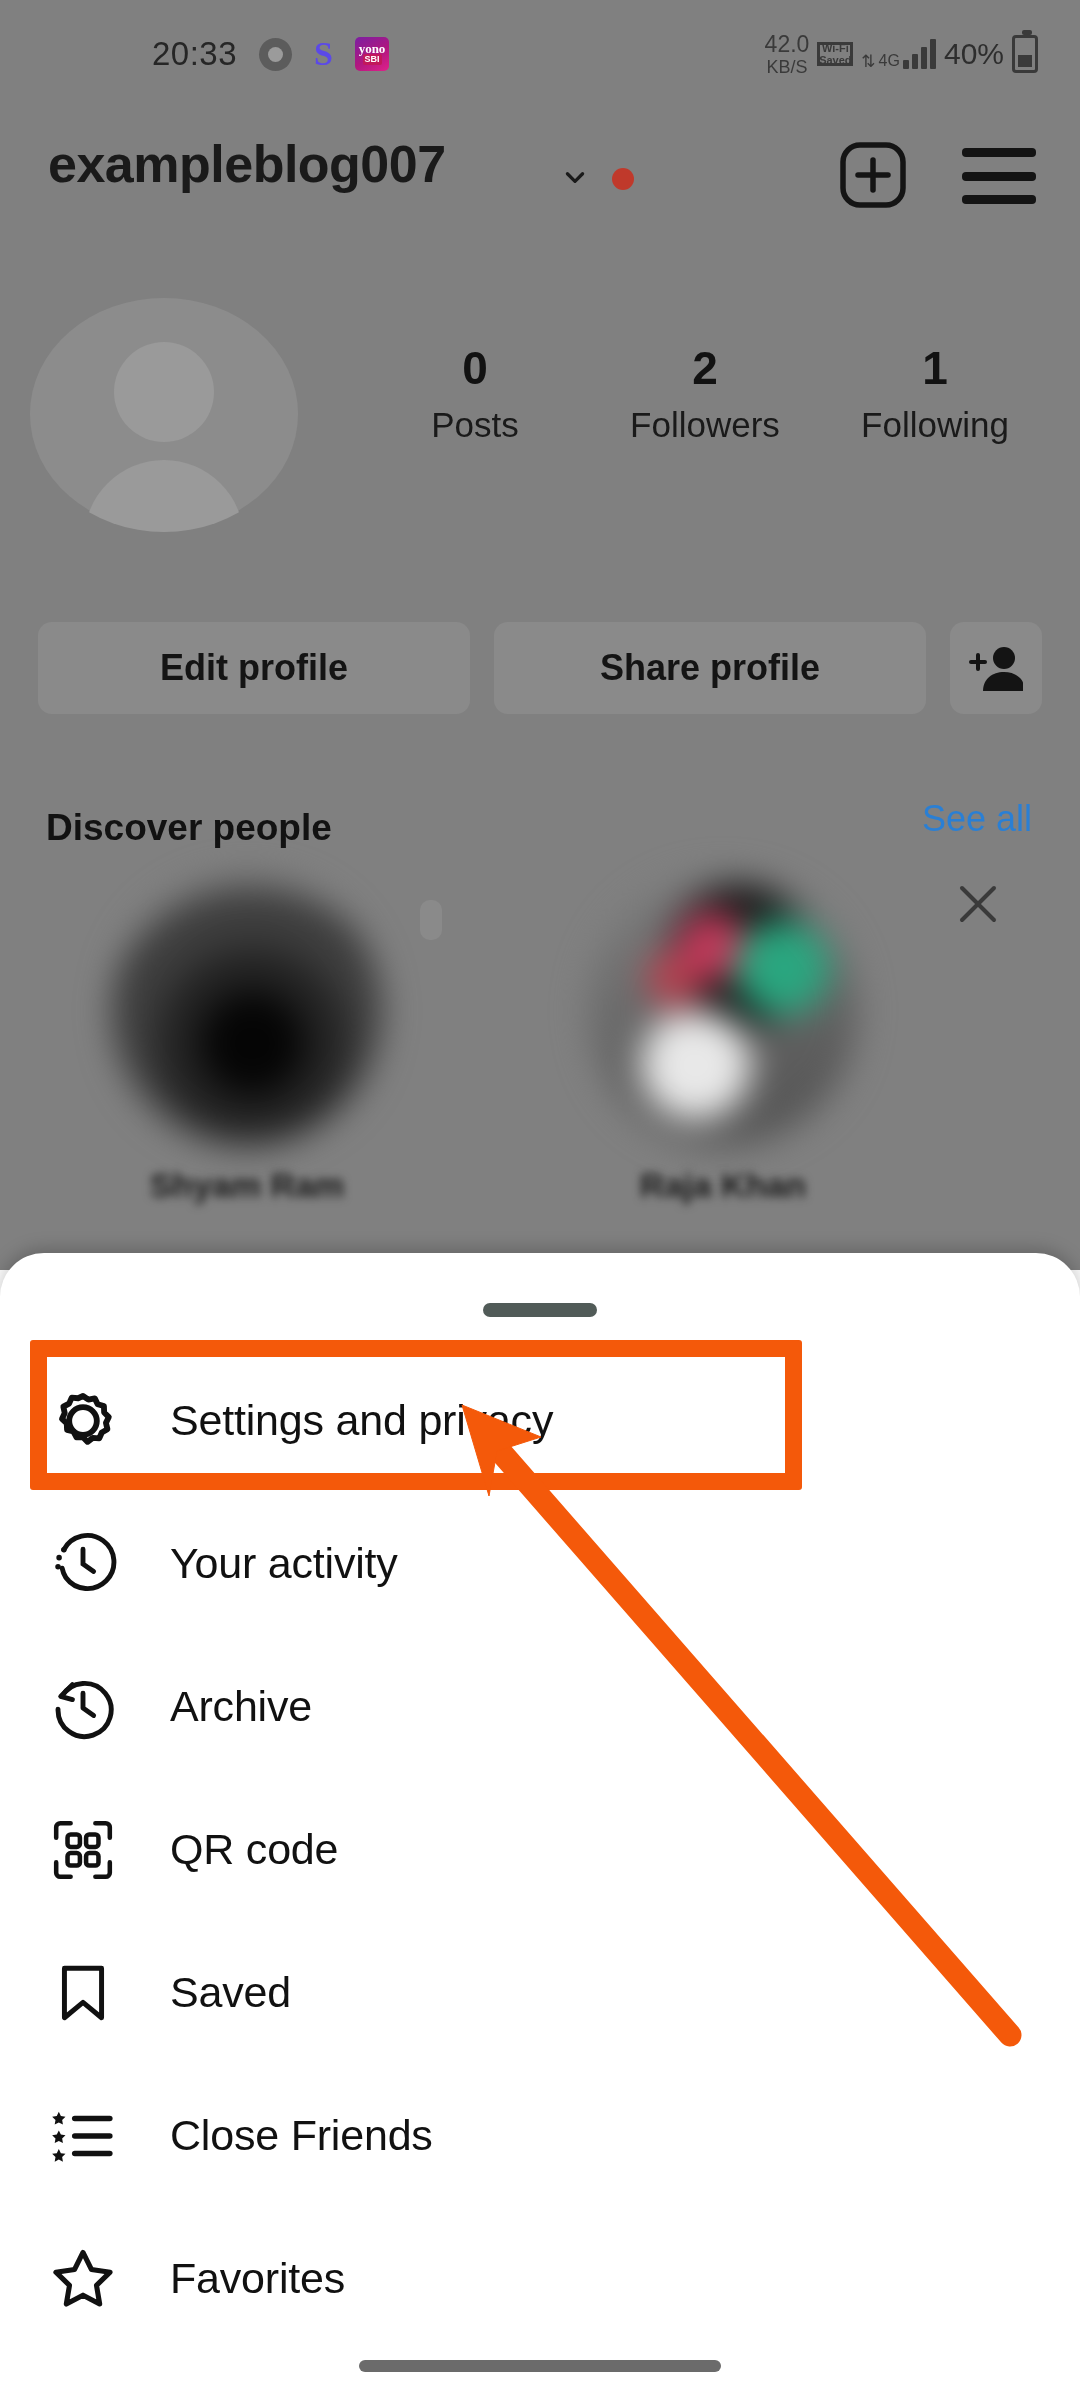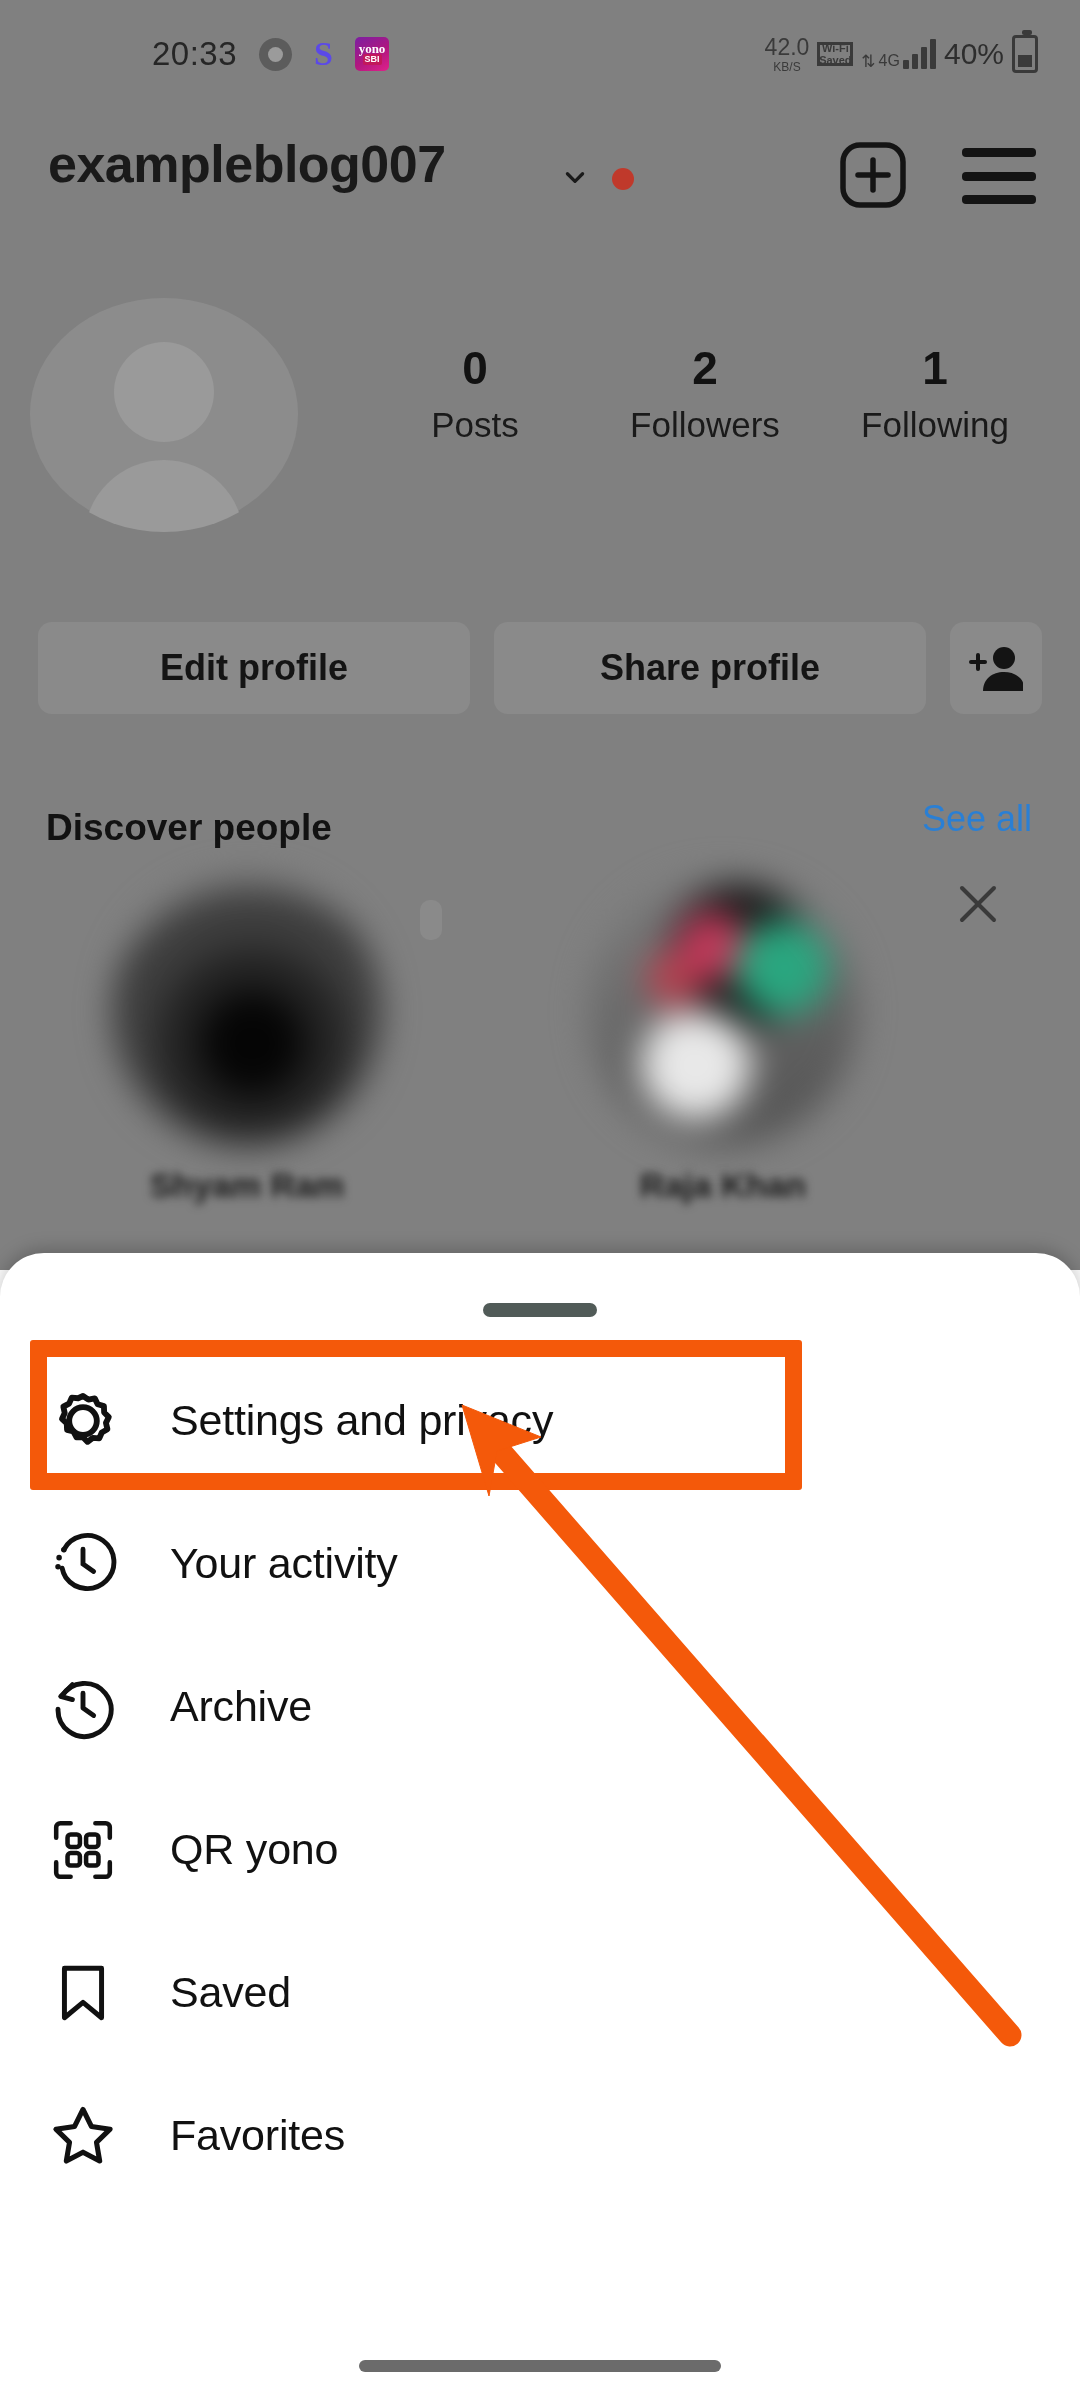--- a/index.html
+++ b/index.html
@@ -67,7 +67,7 @@
   }
   .sb-speed { text-align:center; line-height:1; color:#3a3a3a; }
   .sb-speed .v { font-size:23px; display:block; }
-  .sb-speed .u { font-size:12px; display:block; margin-top:2px; }
+  .sb-speed .u { font-size:18px; display:block; margin-top:2px; }
   .sb-volte {
     width:36px;height:24px;border:3px solid #3a3a3a;border-radius:0;
     font-size:12px;line-height:12px;color:#3a3a3a;

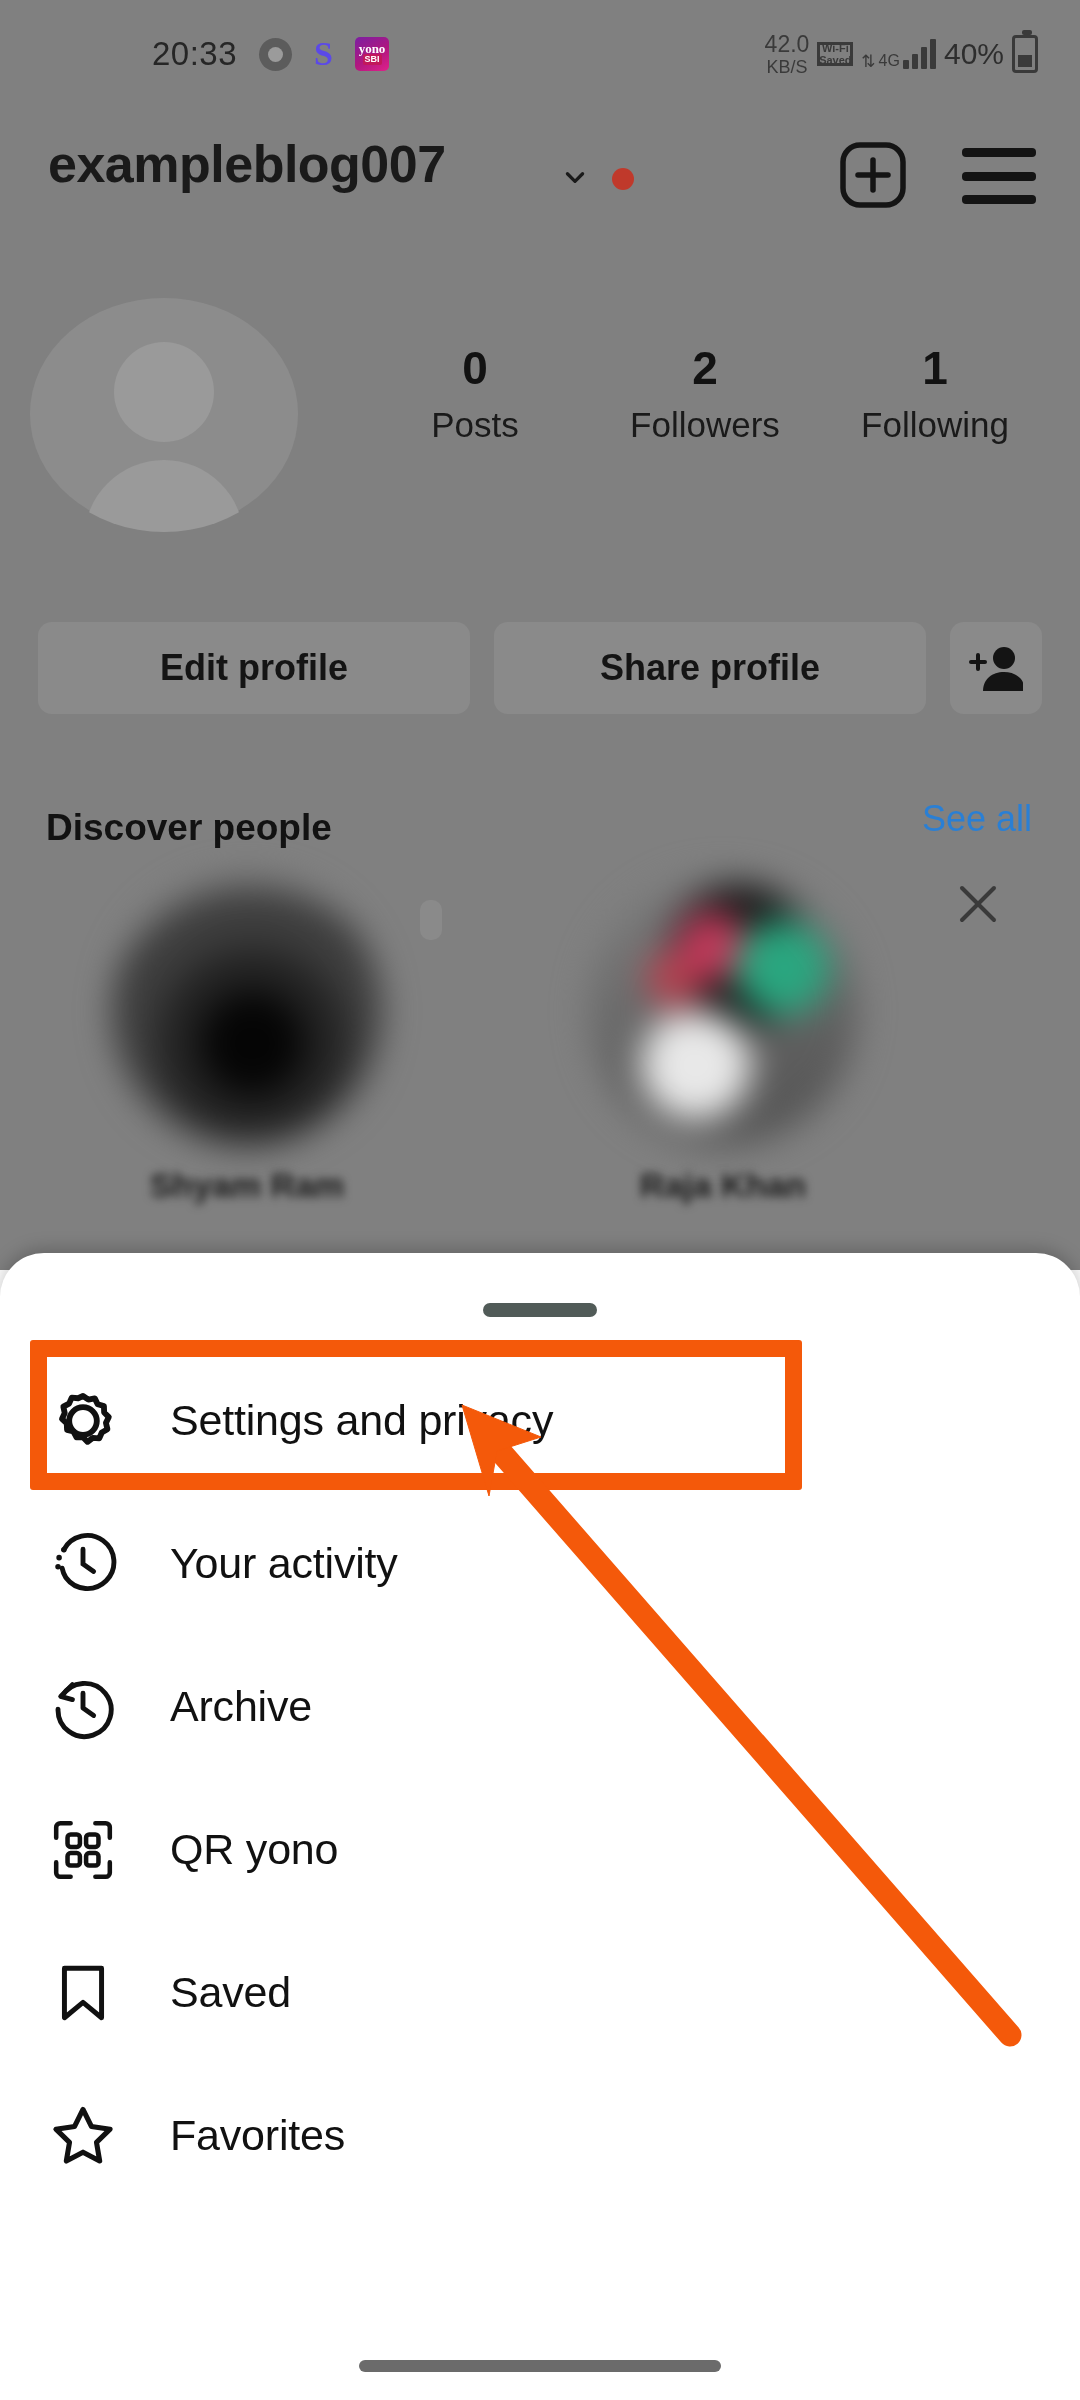--- a/index.html
+++ b/index.html
@@ -422,7 +422,7 @@
             <rect x="35" y="35" width="12" height="12" rx="3"></rect>
           </svg>
         </span>
-        <span class="mlbl">QR yono</span>
+        <span class="mlbl">QR code</span>
       </div>
 
       <div class="mitem">

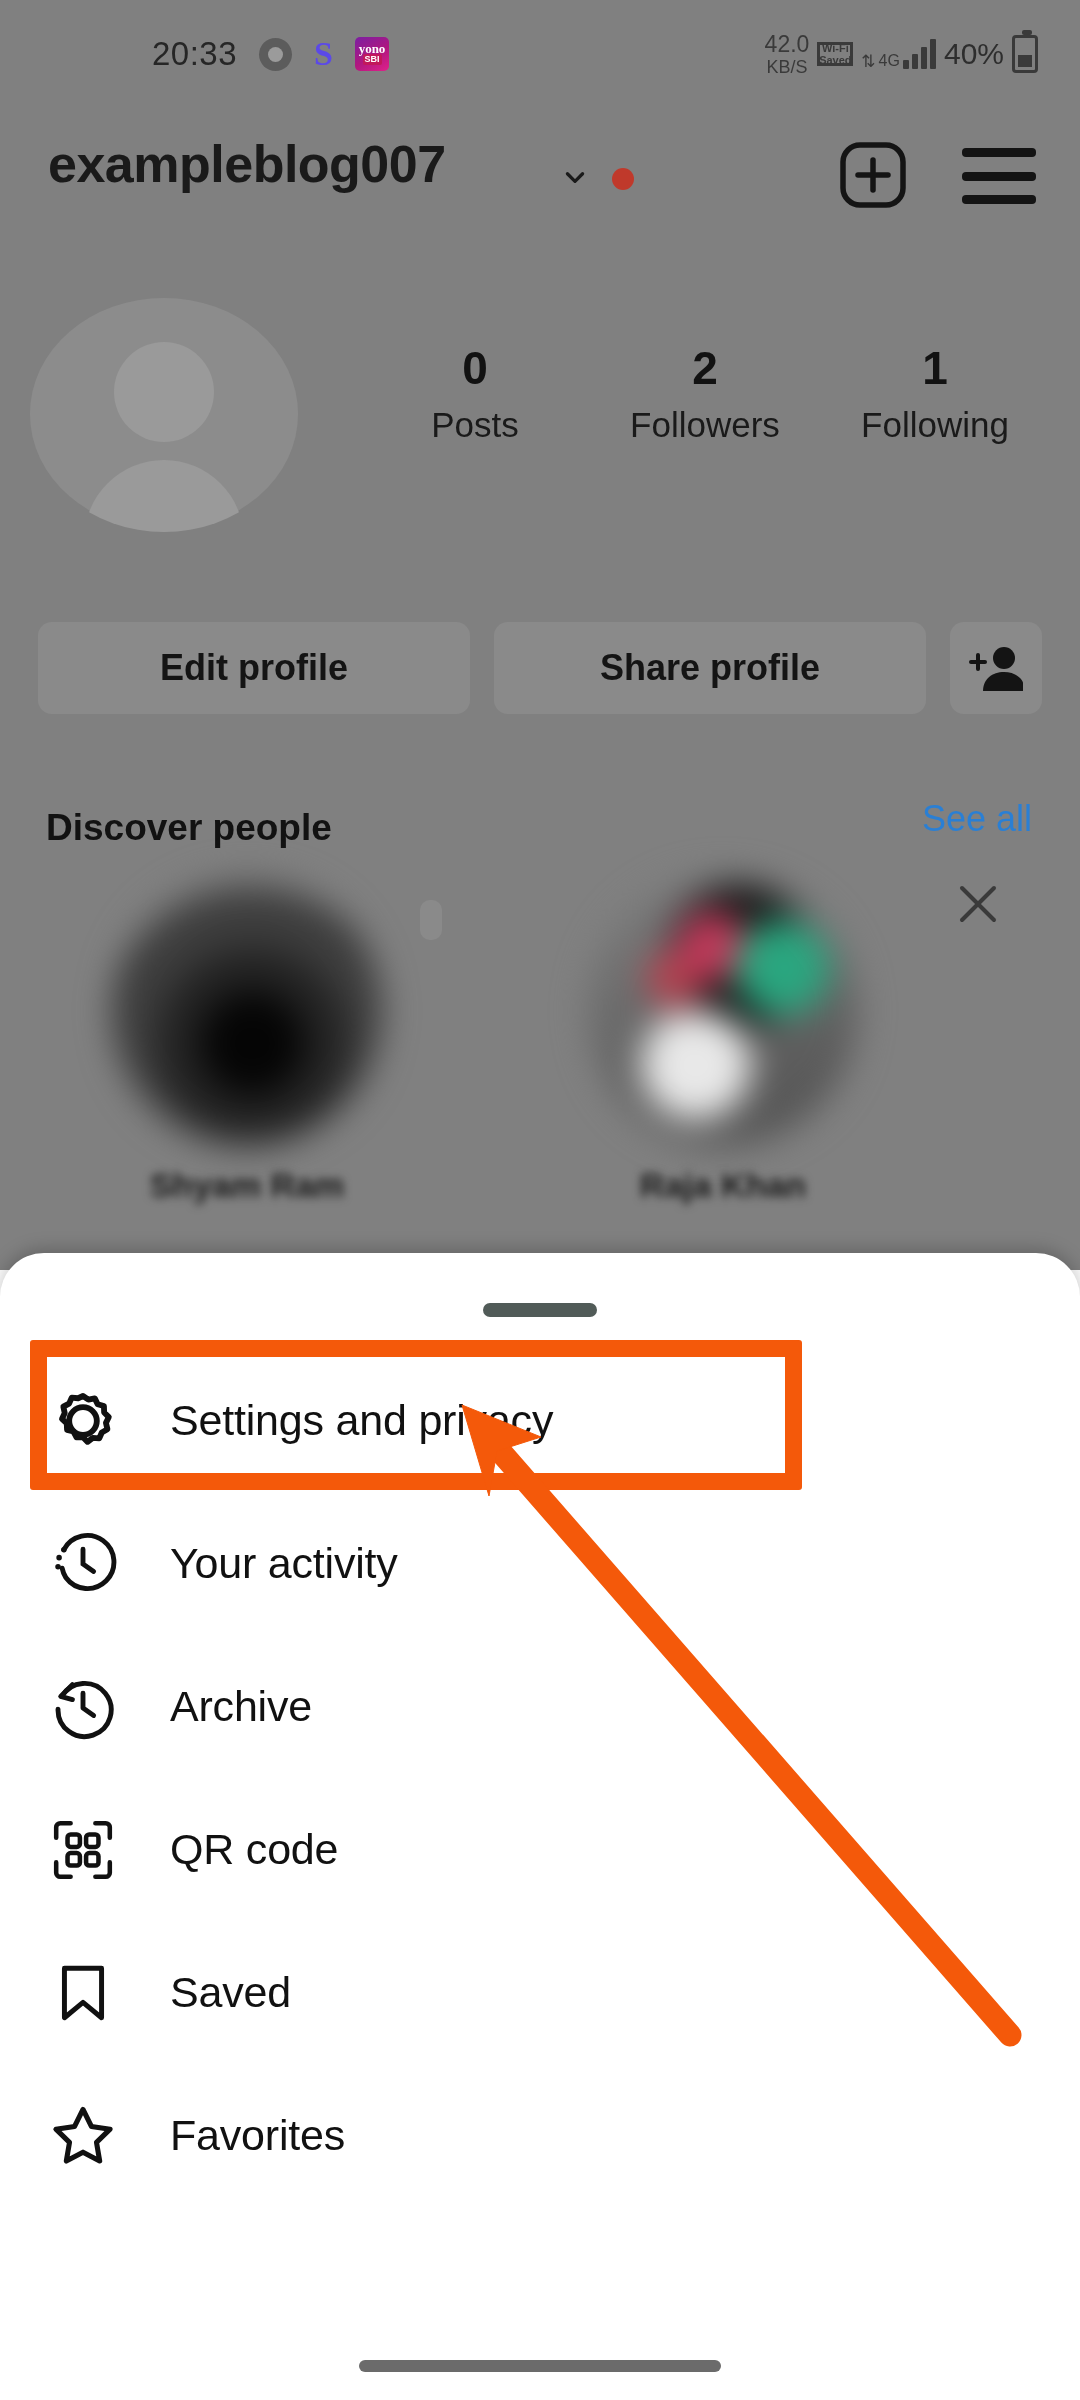--- a/index.html
+++ b/index.html
@@ -434,6 +434,23 @@
         <span class="mlbl">Saved</span>
       </div>
 
+      <div class="mitem">
+        <span class="mico">
+          <svg viewBox="0 0 64 64" width="66" height="66" fill="none">
+            <g fill="#111">
+              <path d="M9 9l2.1 4.3 4.7.7-3.4 3.3.8 4.7L9 19.8 4.8 22l.8-4.7L2.2 14l4.7-.7z" transform="translate(0,0) scale(.95)"></path>
+              <path d="M9 9l2.1 4.3 4.7.7-3.4 3.3.8 4.7L9 19.8 4.8 22l.8-4.7L2.2 14l4.7-.7z" transform="translate(0,18) scale(.95)"></path>
+              <path d="M9 9l2.1 4.3 4.7.7-3.4 3.3.8 4.7L9 19.8 4.8 22l.8-4.7L2.2 14l4.7-.7z" transform="translate(0,36) scale(.95)"></path>
+            </g>
+            <g stroke="#111" stroke-width="5.4" stroke-linecap="round">
+              <line x1="24" y1="15" x2="58" y2="15"></line>
+              <line x1="24" y1="32" x2="58" y2="32"></line>
+              <line x1="24" y1="49" x2="58" y2="49"></line>
+            </g>
+          </svg>
+        </span>
+        <span class="mlbl">Close Friends</span>
+      </div>
 
       <div class="mitem">
         <span class="mico">

